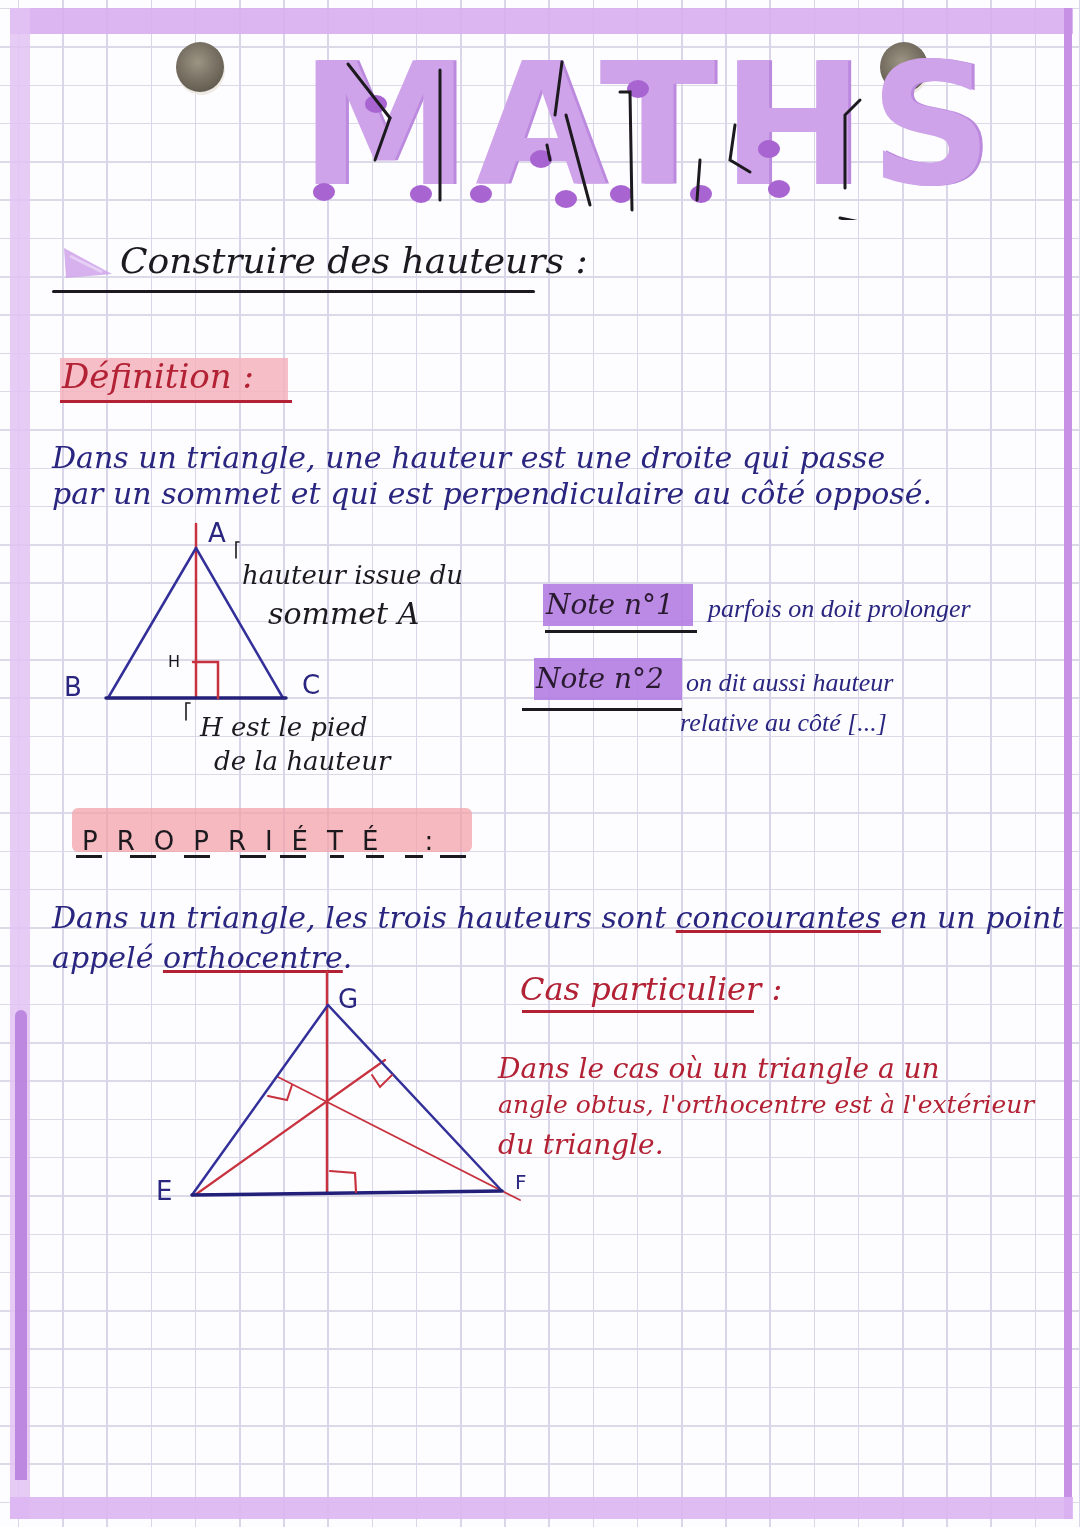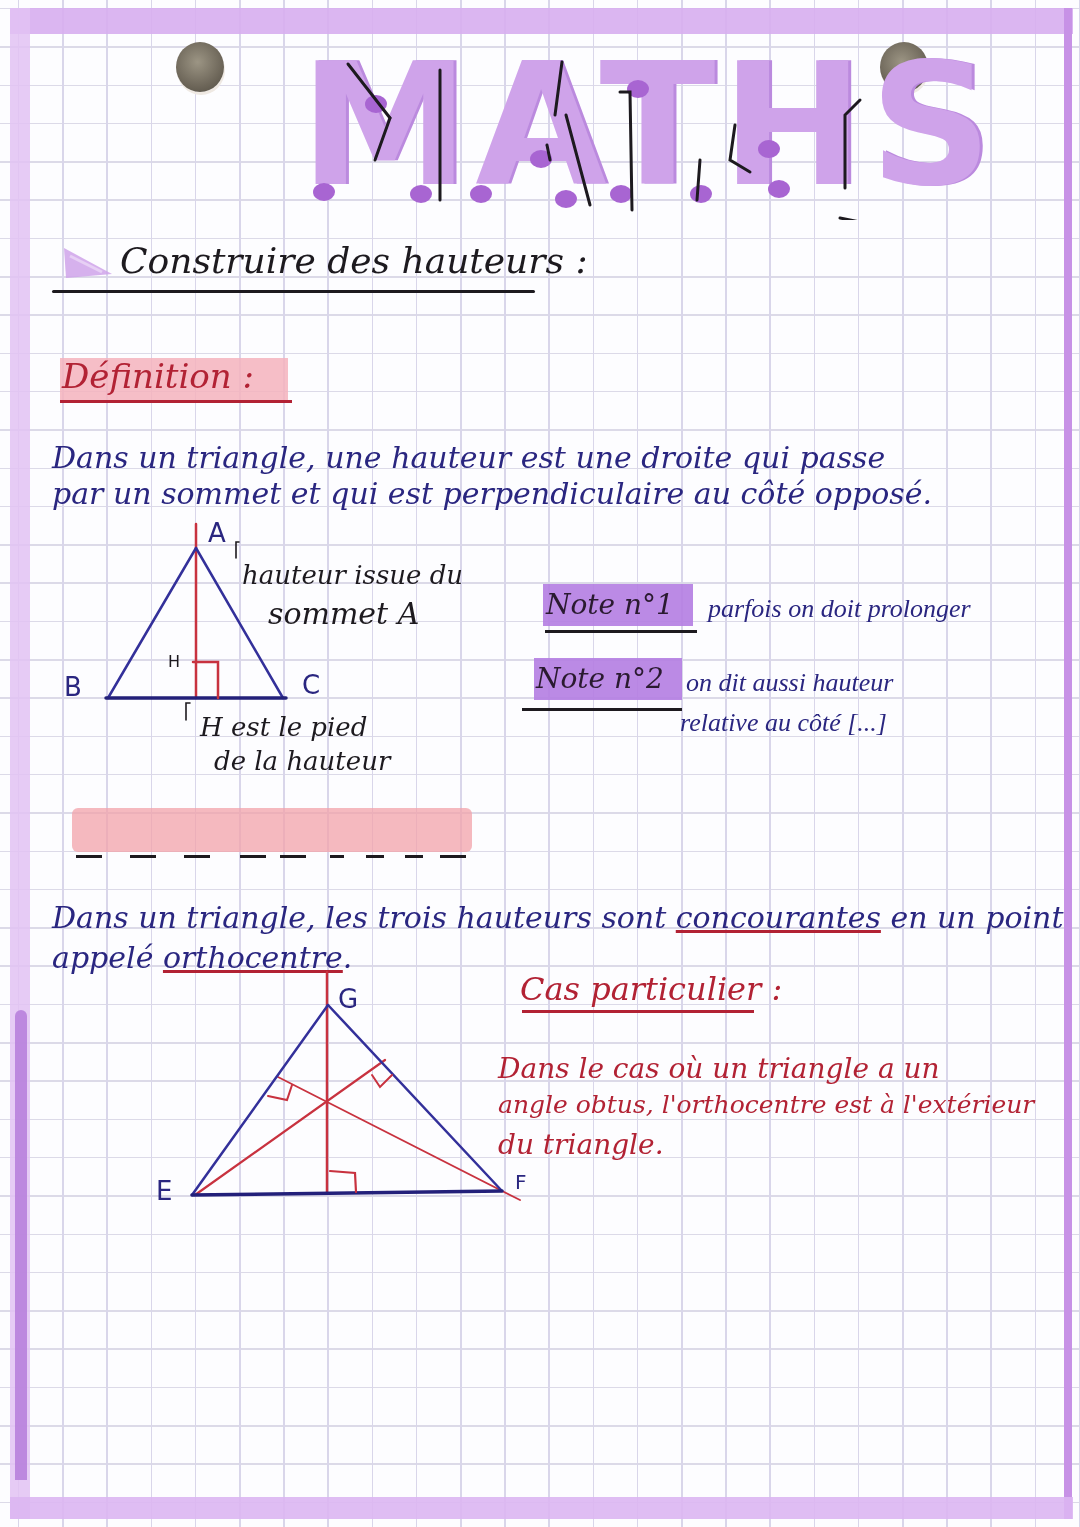--- a/index.html
+++ b/index.html
@@ -158,6 +158,7 @@
   <div class="hand ink-blue note-text" style="left:686px; top:668px;">on dit aussi hauteur</div>
 
   <div class="prop-hl"></div>
+  <div class="prop-label">PROPRIÉTÉ :</div>
   <div>
     <div class="prop-dash" style="left:76px;"></div>
     <div class="prop-dash" style="left:130px;"></div>

